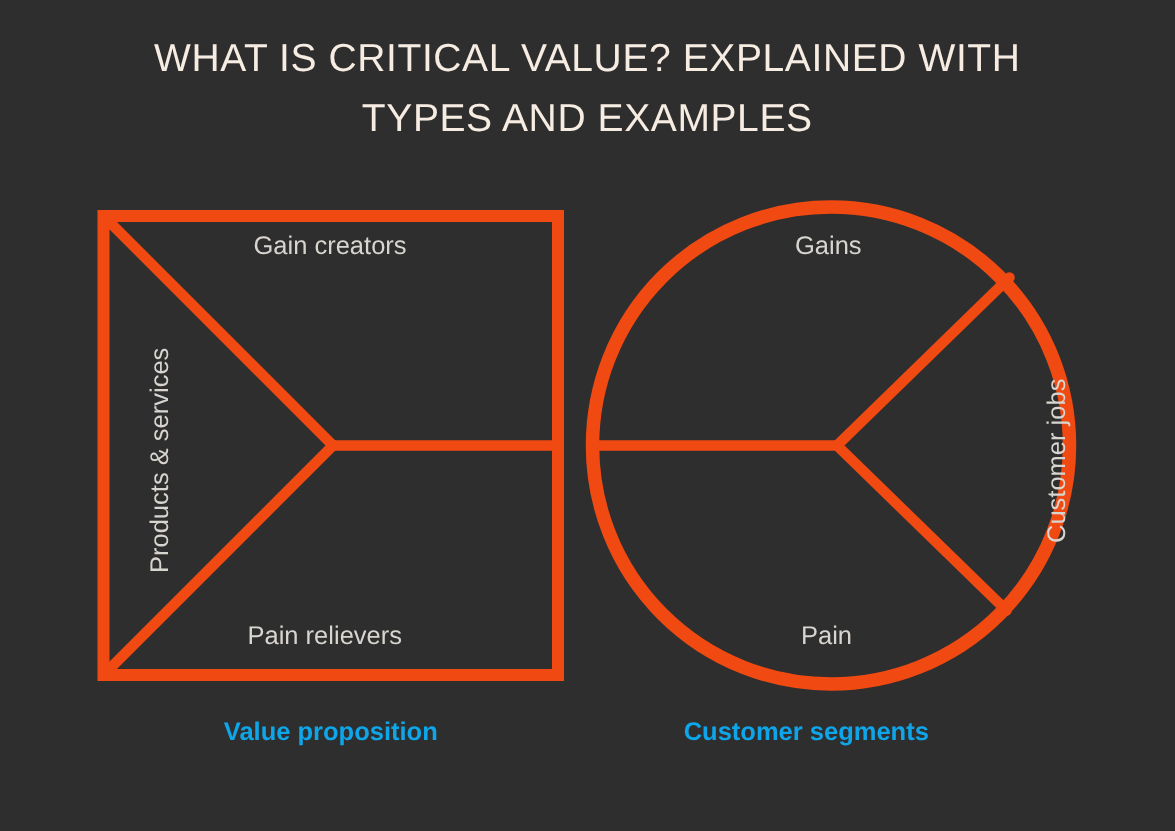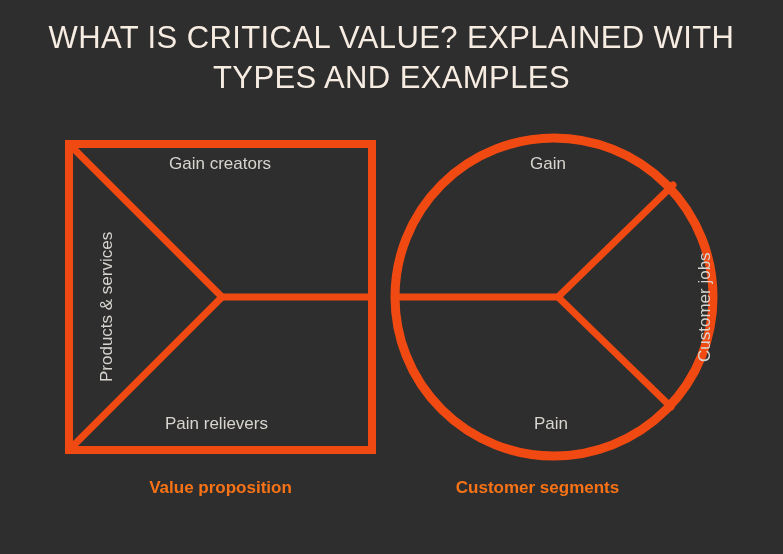--- a/index.html
+++ b/index.html
@@ -29,7 +29,7 @@
     width: 783px;
     text-align: center;
     color: #f6ece2;
-    font-size: 31px;
+    font-size: 26px;
     font-weight: 300;
     line-height: 40px;
     letter-spacing: 0.4px;

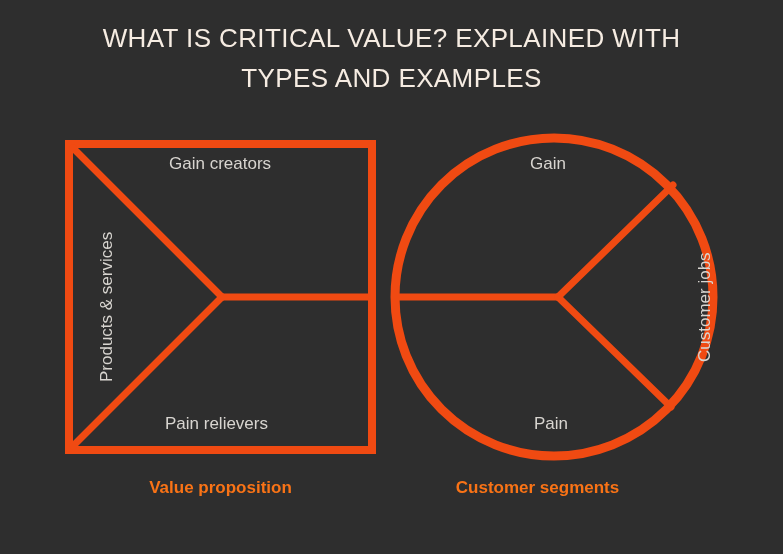--- a/index.html
+++ b/index.html
@@ -141,7 +141,7 @@
 
   <div class="diagram-label vertical-label" id="label-products-services">Products &amp; services</div>
 
-  <div class="diagram-label" id="label-gains">Gain</div>
+  <div class="diagram-label" id="label-gains">Gains</div>
 
   <div class="diagram-label" id="label-pains">Pain</div>
 

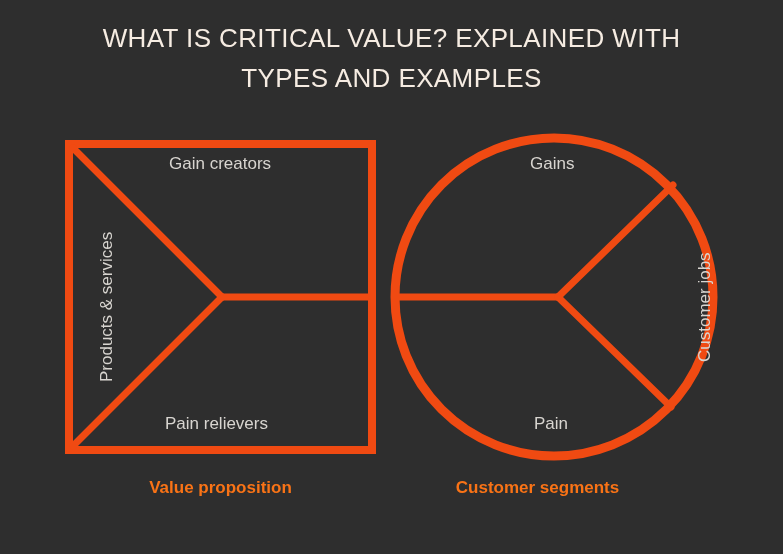--- a/index.html
+++ b/index.html
@@ -62,7 +62,7 @@
   }
   .caption-label {
     position: absolute;
-    color: #f97316;
+    color: #0ea5e9;
     font-size: 17px;
     font-weight: 700;
     font-family: "Liberation Sans", sans-serif;

